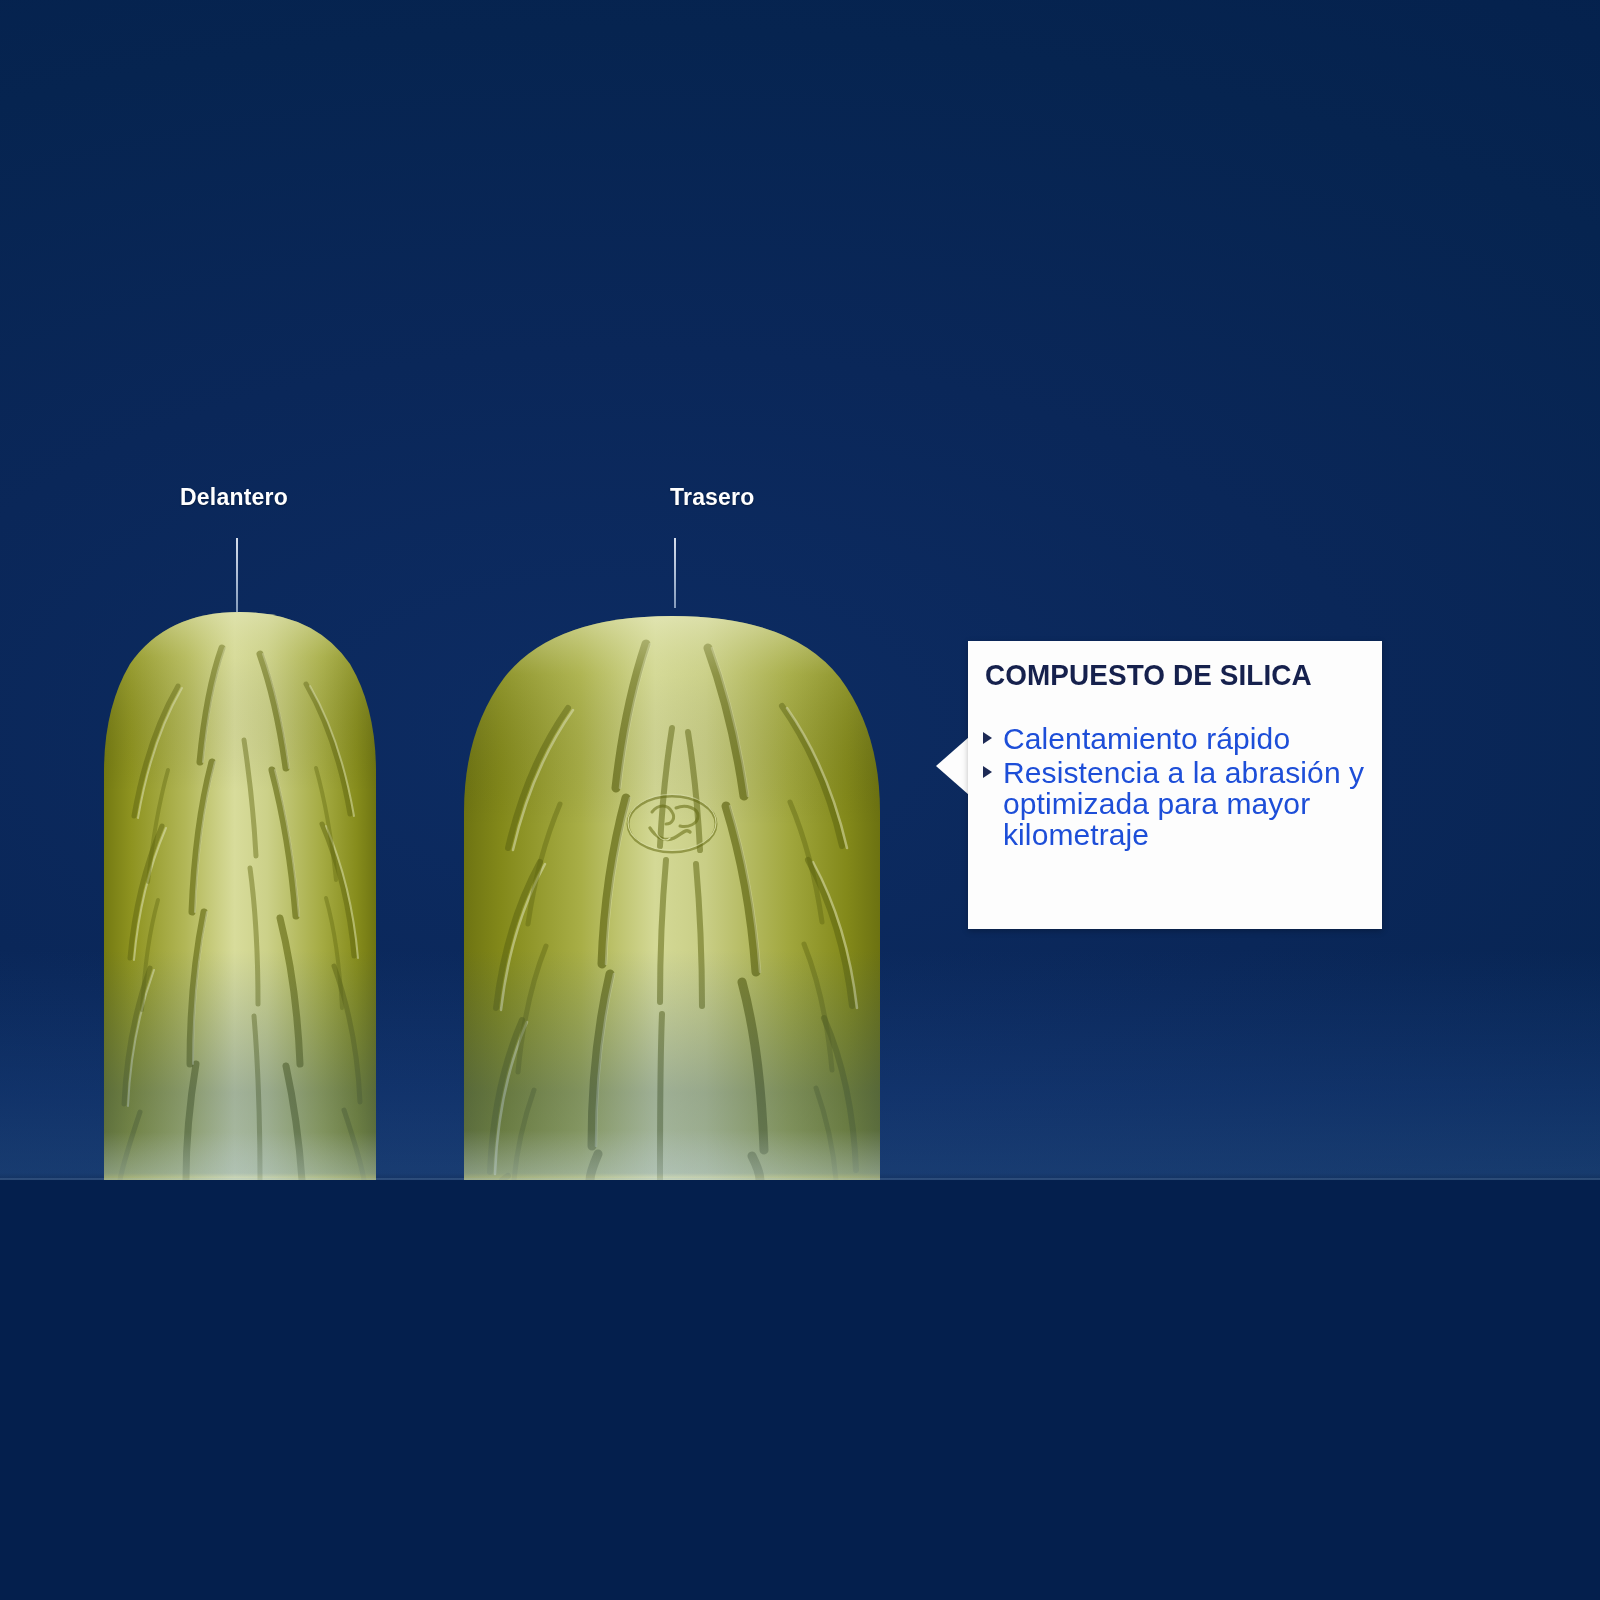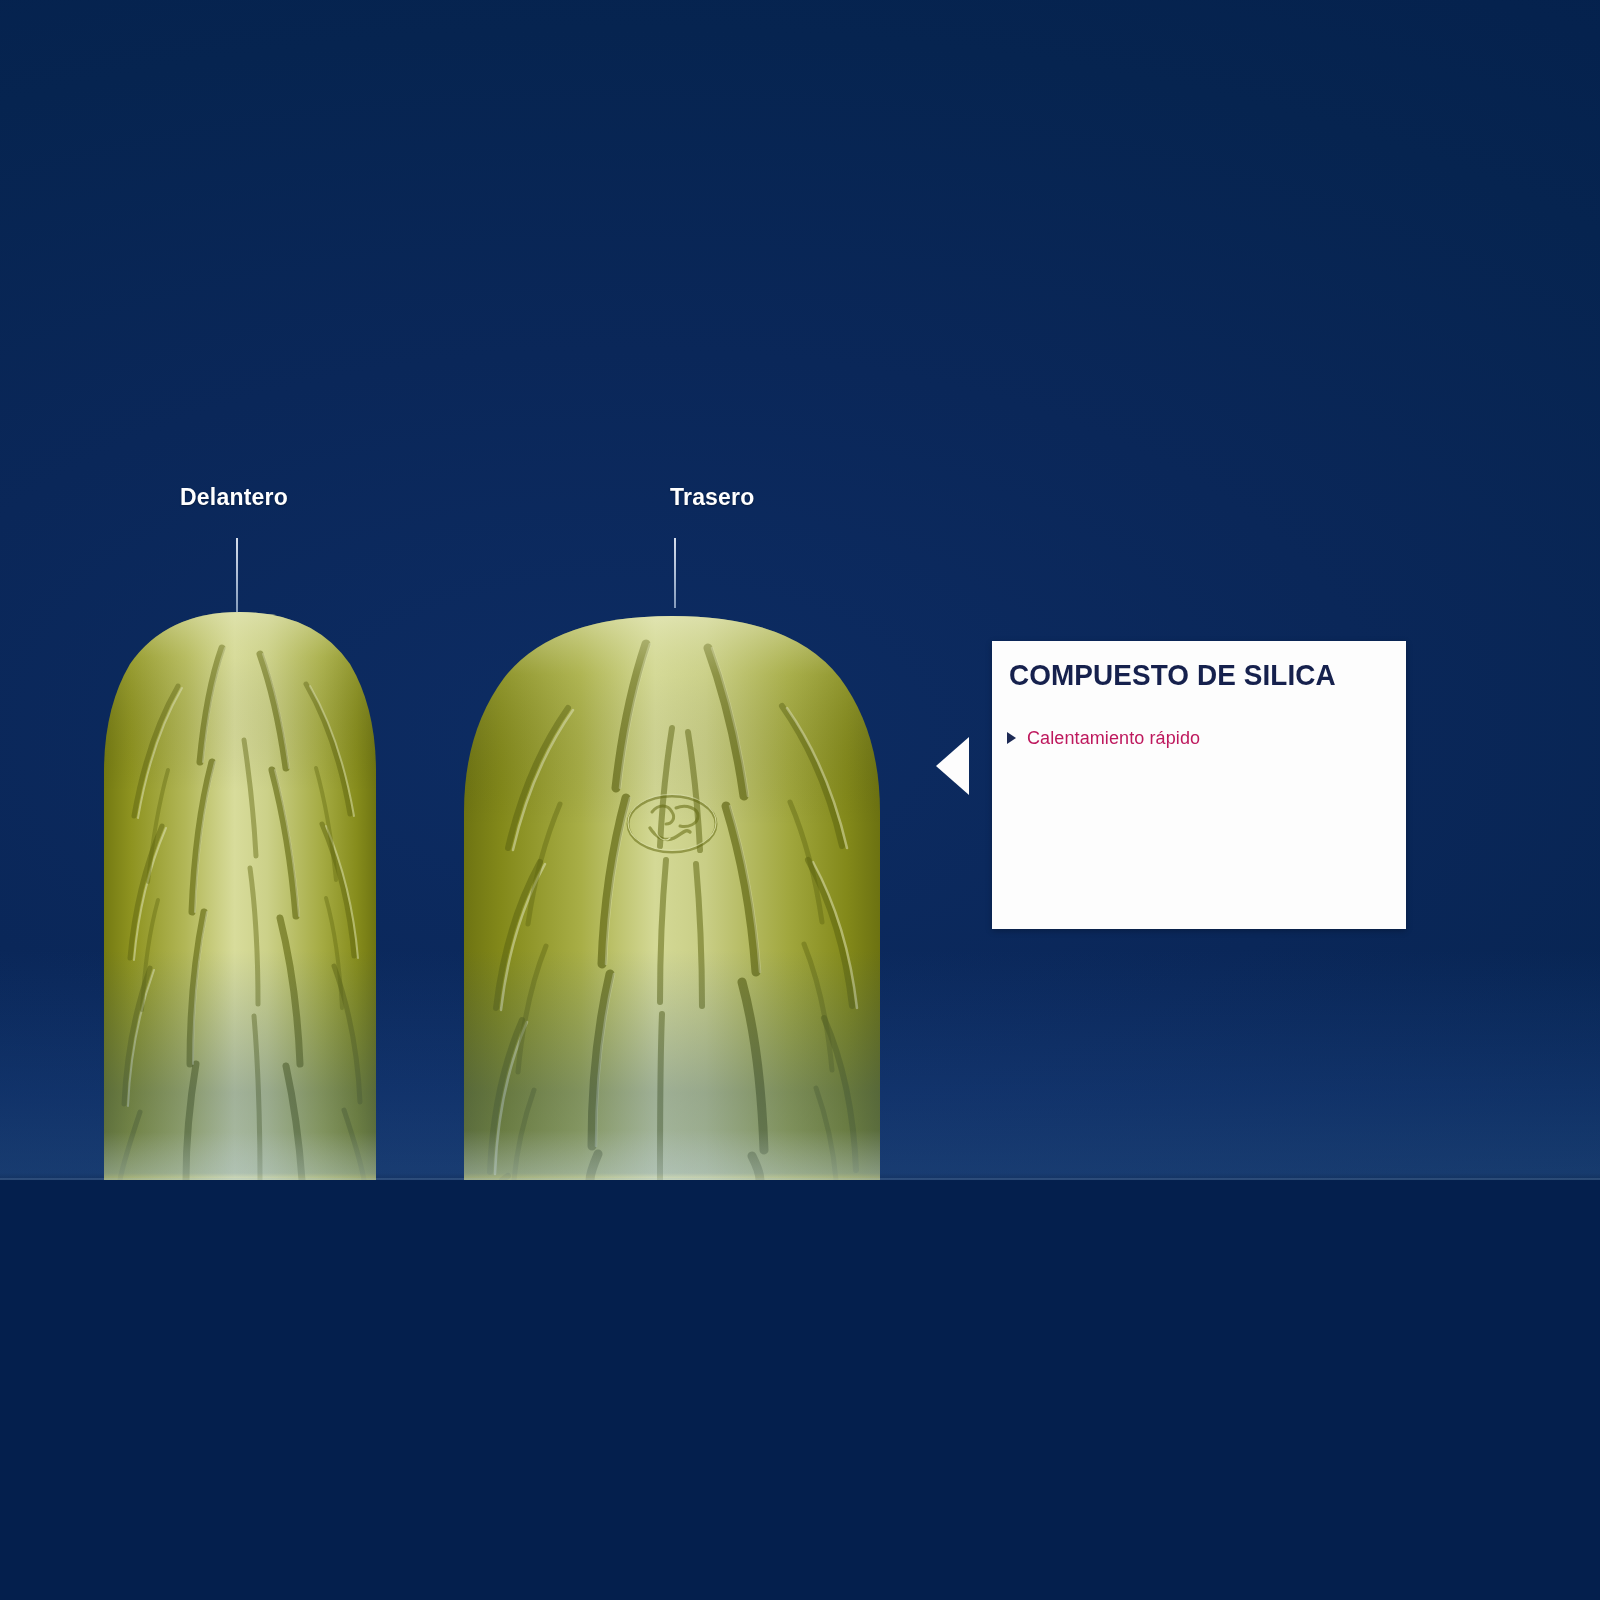--- a/index.html
+++ b/index.html
@@ -87,7 +87,6 @@
     height: 288px;
     background: #fdfdfd;
     box-shadow: 0 2px 6px rgba(0,0,0,.25);
-    margin-left: 24px;
   }
   #callout-tail {
     position: absolute;

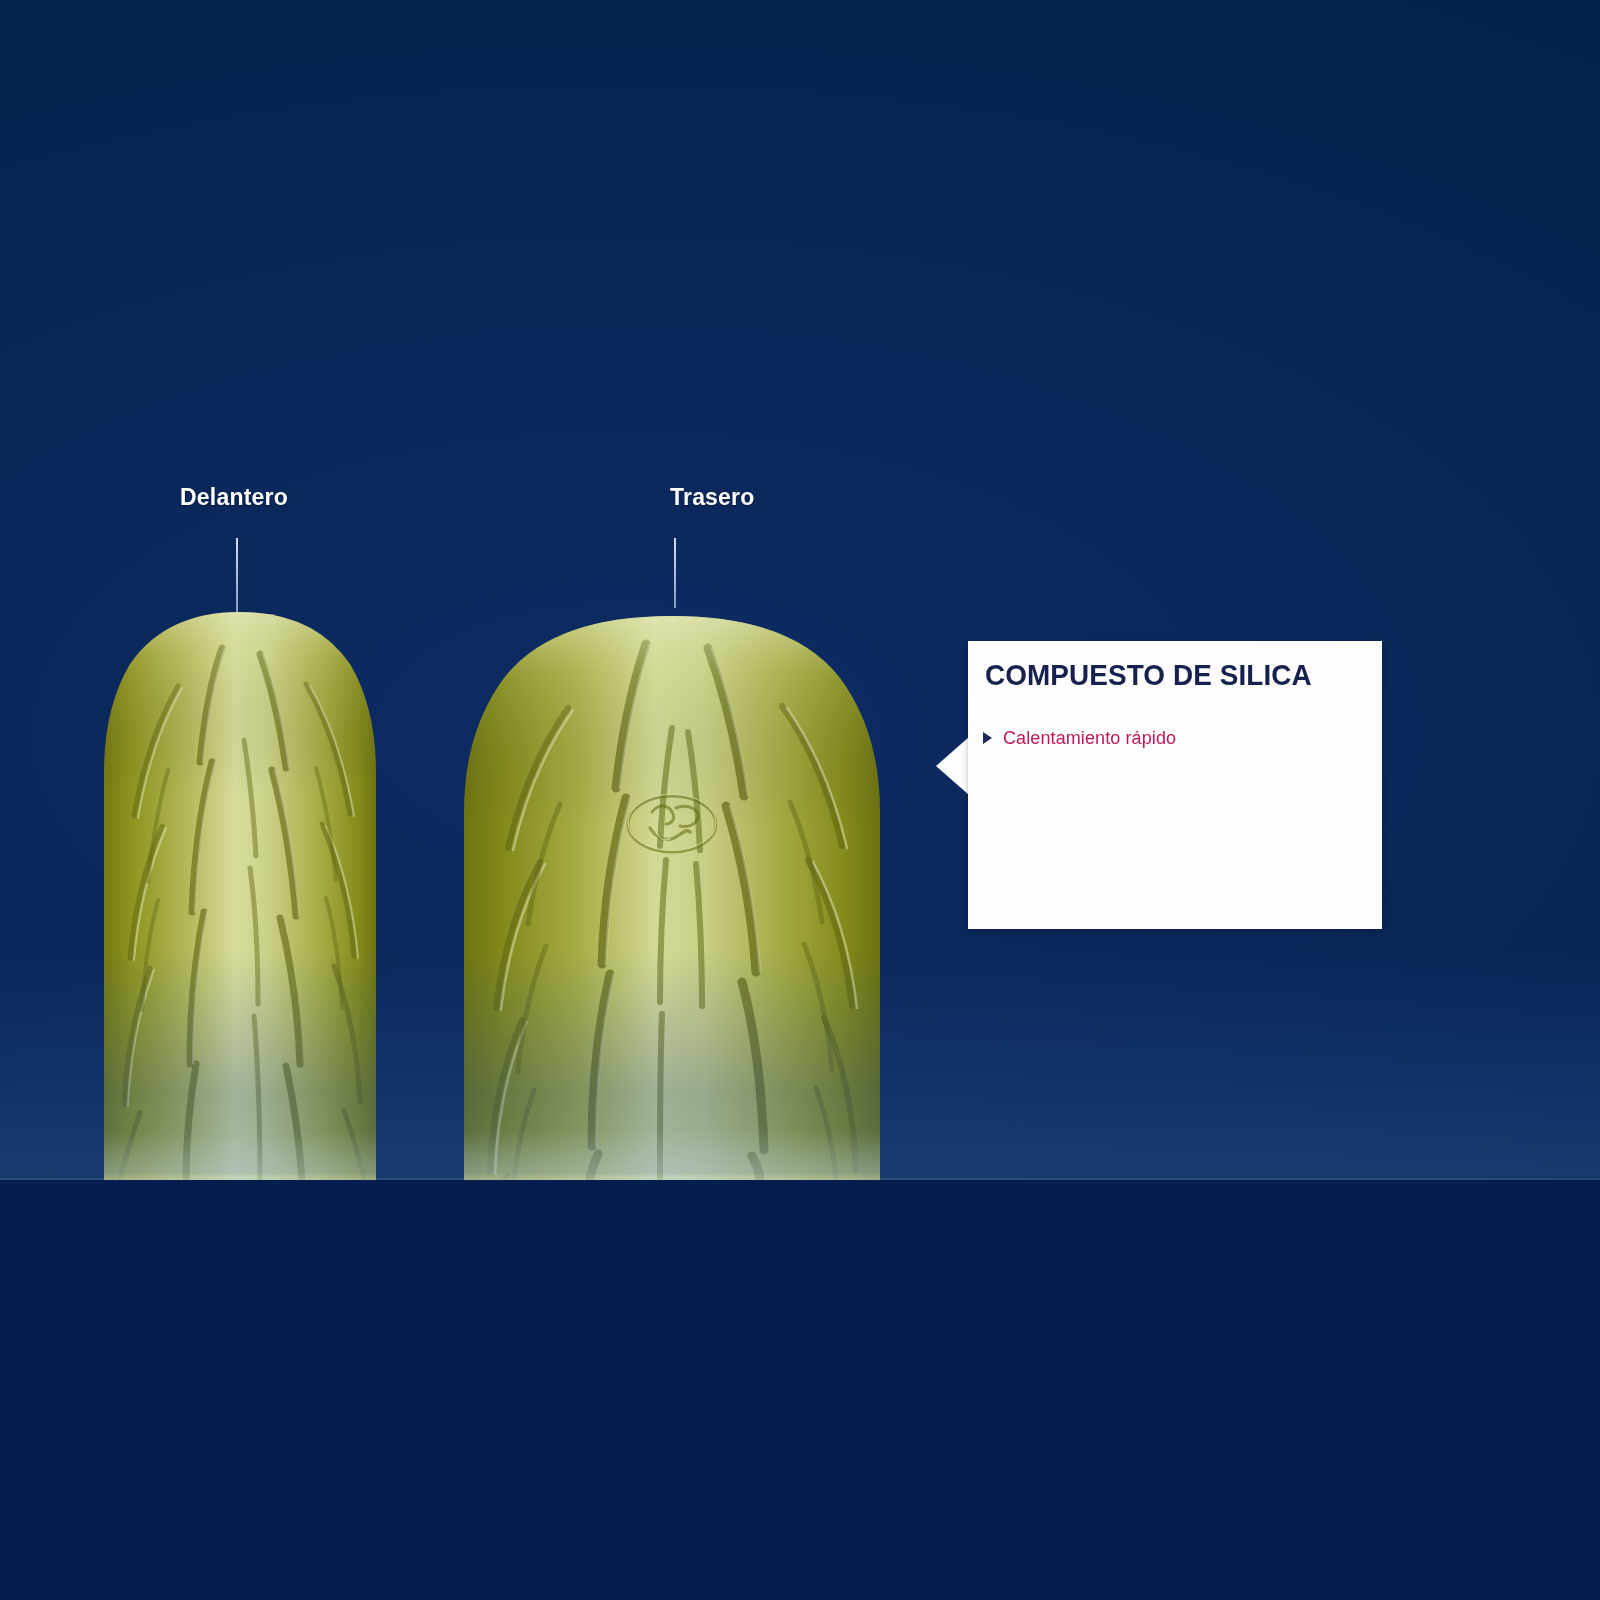--- a/index.html
+++ b/index.html
@@ -130,8 +130,8 @@
   }
   .bullet-mark svg { display: block; }
   .bullet-text {
-    color: #be185d;
-    font-size: 18px;
+    color: #1d4ed8;
+    font-size: 30px;
     line-height: 31px;
     letter-spacing: .1px;
   }

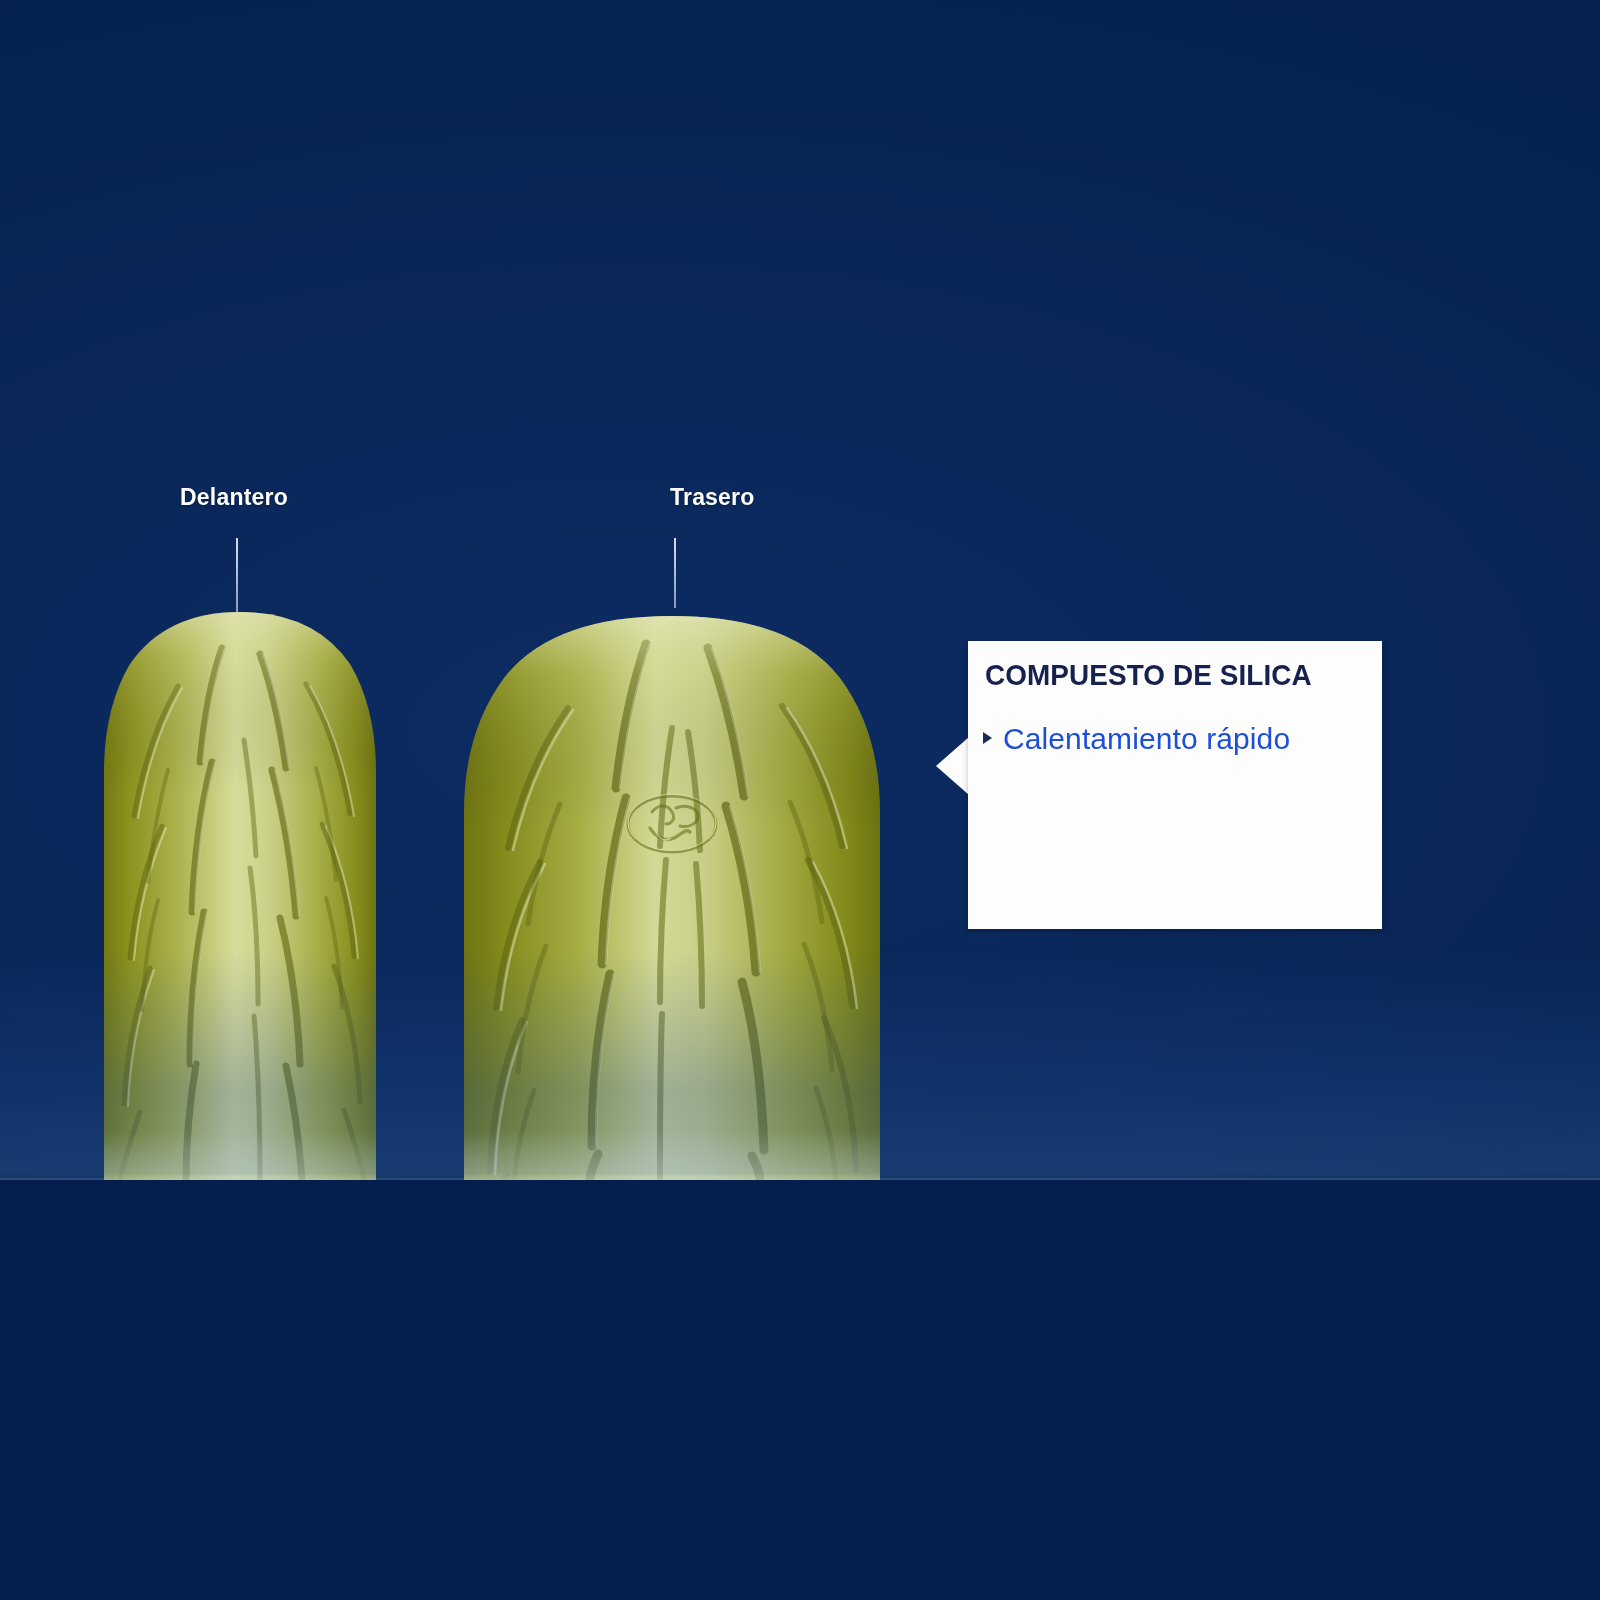--- a/index.html
+++ b/index.html
@@ -369,6 +369,14 @@
           <span class="bullet-text">Calentamiento rápido</span>
         </div>
 
+        <div class="bullet-row">
+          <span class="bullet-mark">
+            <svg width="9" height="12" viewBox="0 0 9 12">
+              <path d="M0,0 L9,6 L0,12 Z" fill="#1d2a55"></path>
+            </svg>
+          </span>
+          <span class="bullet-text">Resistencia a la abrasión y optimizada para mayor kilometraje</span>
+        </div>
 
       </div>
     </div>

